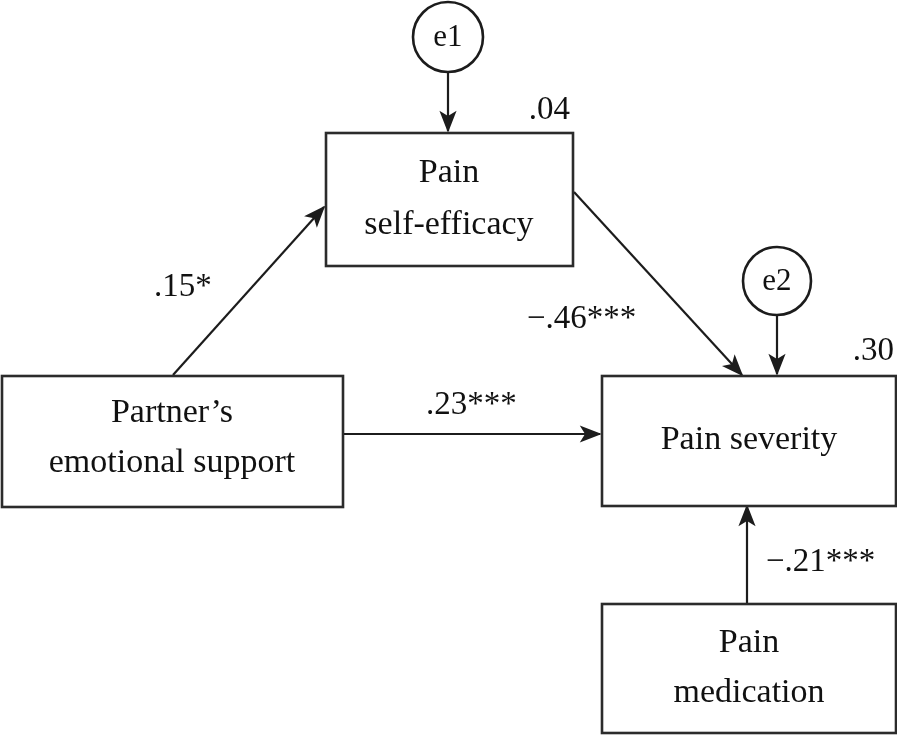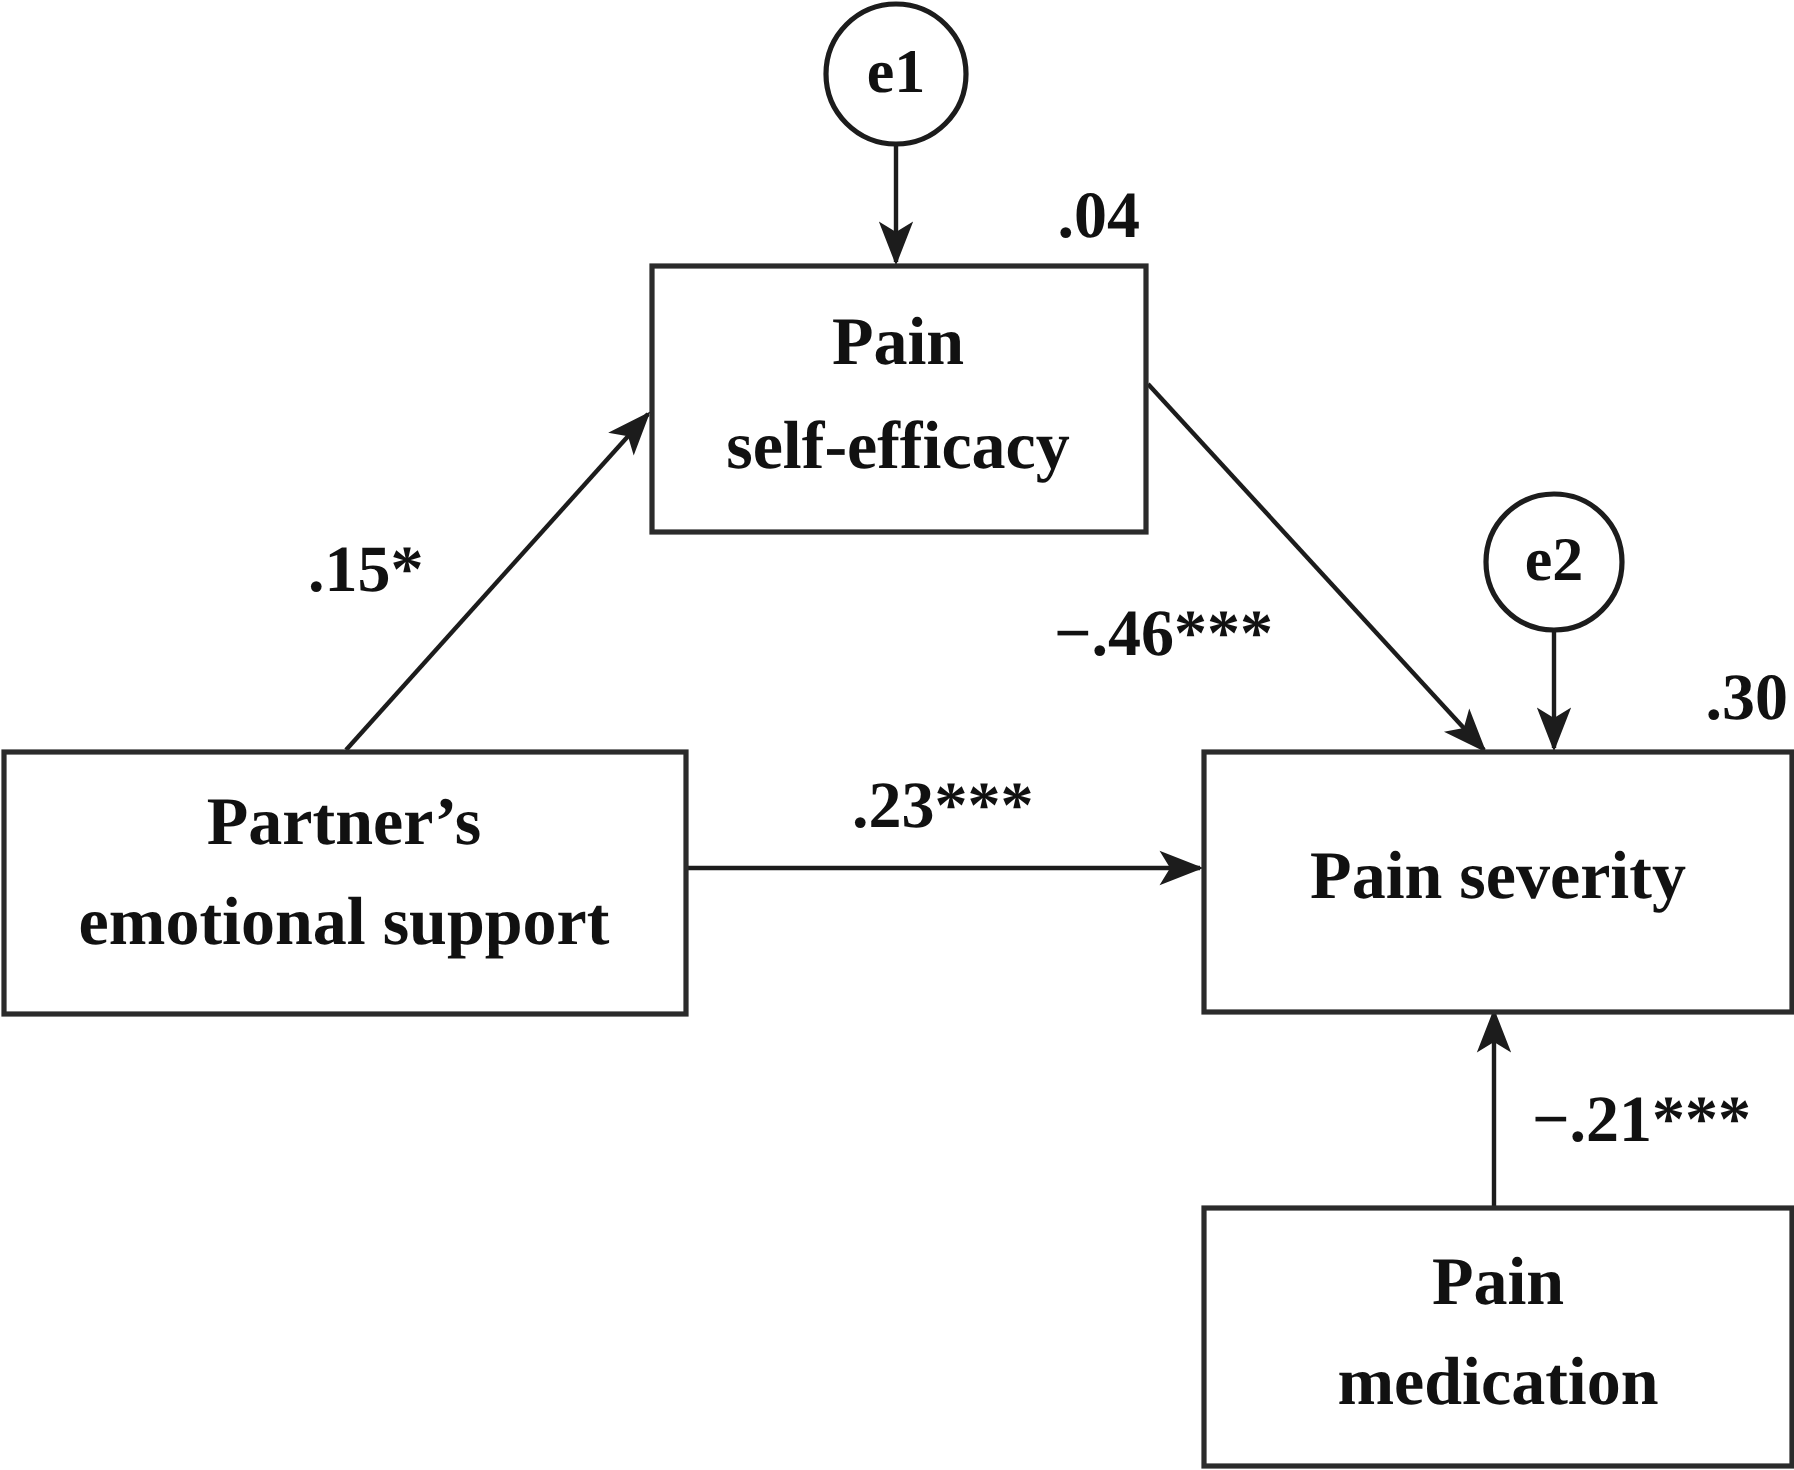--- a/index.html
+++ b/index.html
@@ -19,7 +19,6 @@
     width: 897px;
     height: 735px;
     background: #ffffff;
-    font-weight: bold;
   }
   svg.diagram-canvas {
     display: block;

